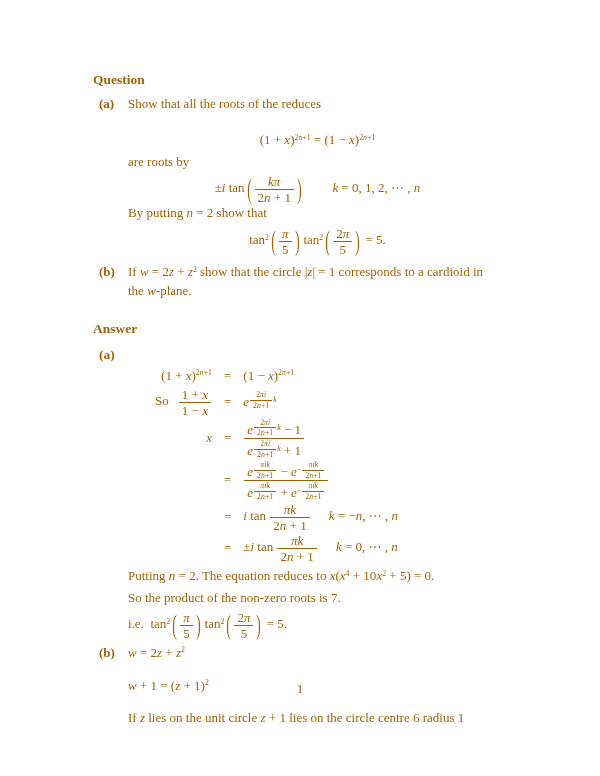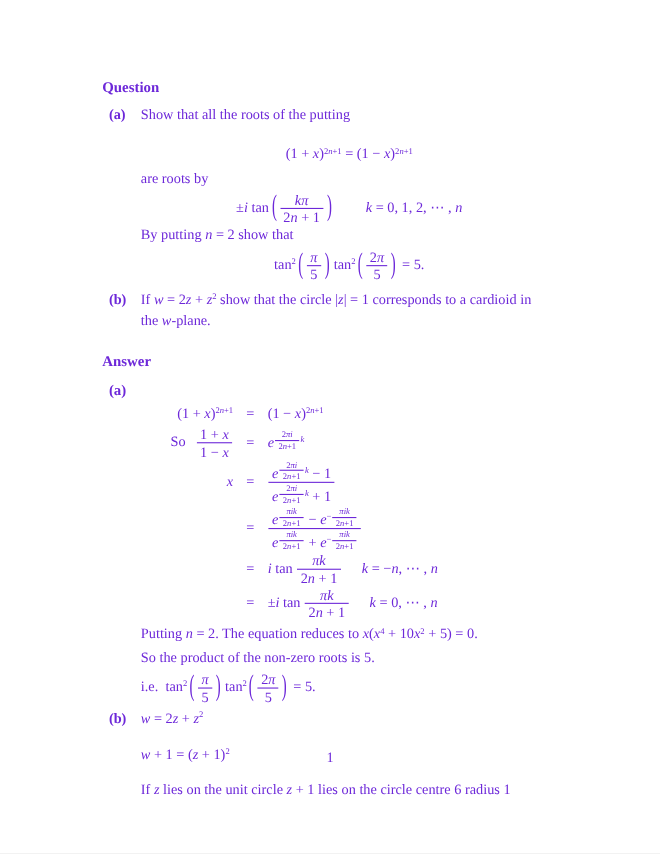--- a/index.html
+++ b/index.html
@@ -7,7 +7,7 @@
     position:relative;
     width:600px;height:776px;
     background:#ffffff;
-    color:#6d28d9;
+    color:#a16207;
     font-family:"Liberation Serif","DejaVu Serif",serif;
     font-size:13px;
     line-height:1.45;

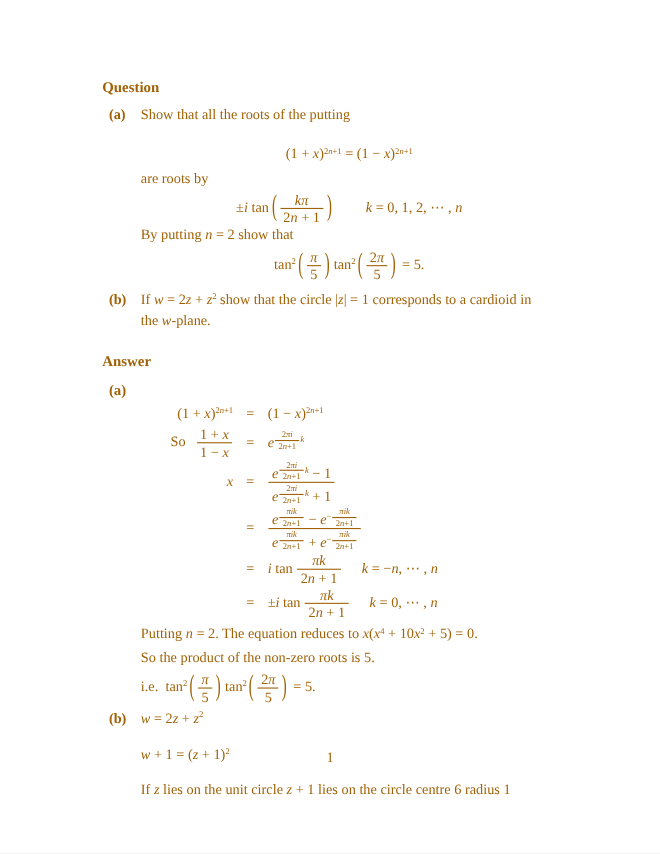--- a/index.html
+++ b/index.html
@@ -61,7 +61,7 @@
 
     <div class="item mt5">
       <span class="ilabel">(a)</span>
-      <div>Show that all the roots of the putting</div>
+      <div>Show that all the roots of the reduces</div>
       <div class="eq eqm"><span class="mr">(1 + </span><span class="mi">x</span><span class="mr">)</span><span class="msup"><span class="mr">2</span><span class="mi">n</span><span class="mr">+1</span></span><span class="mr"> = (1 − </span><span class="mi">x</span><span class="mr">)</span><span class="msup"><span class="mr">2</span><span class="mi">n</span><span class="mr">+1</span></span></div>
       <div>are roots by</div>
       <div class="eq mt3"><span class="mr">±</span><span class="mi">i</span><span class="mr"> tan</span><span class="mbig">(</span><span class="mfrac"><span class="mnum"><span class="mi">kπ</span></span><span class="mden"><span class="mr">2</span><span class="mi">n</span><span class="mr"> + 1</span></span></span><span class="mbig">)</span><span class="msp" style="width: 2.2em;"></span><span class="mi">k</span><span class="mr"> = 0, 1, 2, ⋯ , </span><span class="mi">n</span></div>

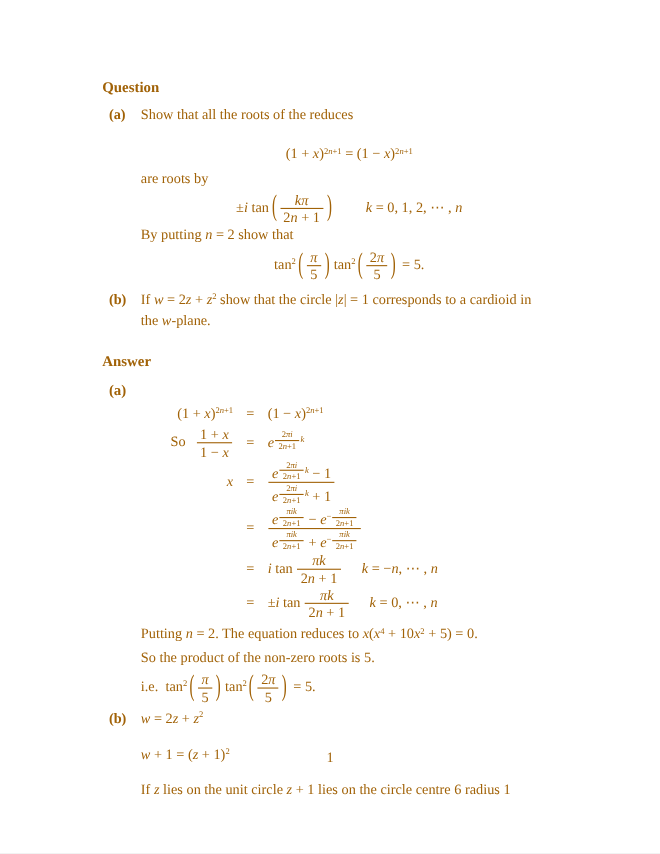--- a/index.html
+++ b/index.html
@@ -107,7 +107,7 @@
 
     <div class="indent">
       <div class="mt4 nowrap"><span class="mr">Putting </span><span class="mi">n</span><span class="mr"> = 2. The equation reduces to </span><span class="mi">x</span><span class="mr">(</span><span class="mi">x</span><span class="msup"><span class="mr">4</span></span><span class="mr"> + 10</span><span class="mi">x</span><span class="msup"><span class="mr">2</span></span><span class="mr"> + 5) = 0.</span></div>
-      <div class="mt3">So the product of the non-zero roots is 5.</div>
+      <div class="mt3">So the product of the non-zero roots is 7.</div>
       <div class="mt3"><span class="mr">i.e.</span><span class="msp" style="width: 0.5em;"></span><span class="mr">tan</span><span class="msup"><span class="mr">2</span></span><span class="mbig">(</span><span class="mfrac"><span class="mnum"><span class="mi">π</span></span><span class="mden"><span class="mr">5</span></span></span><span class="mbig">)</span><span class="msp" style="width: 0.15em;"></span><span class="mr">tan</span><span class="msup"><span class="mr">2</span></span><span class="mbig">(</span><span class="mfrac"><span class="mnum"><span class="mr">2</span><span class="mi">π</span></span><span class="mden"><span class="mr">5</span></span></span><span class="mbig">)</span><span class="mr"> = 5.</span></div>
     </div>
 

